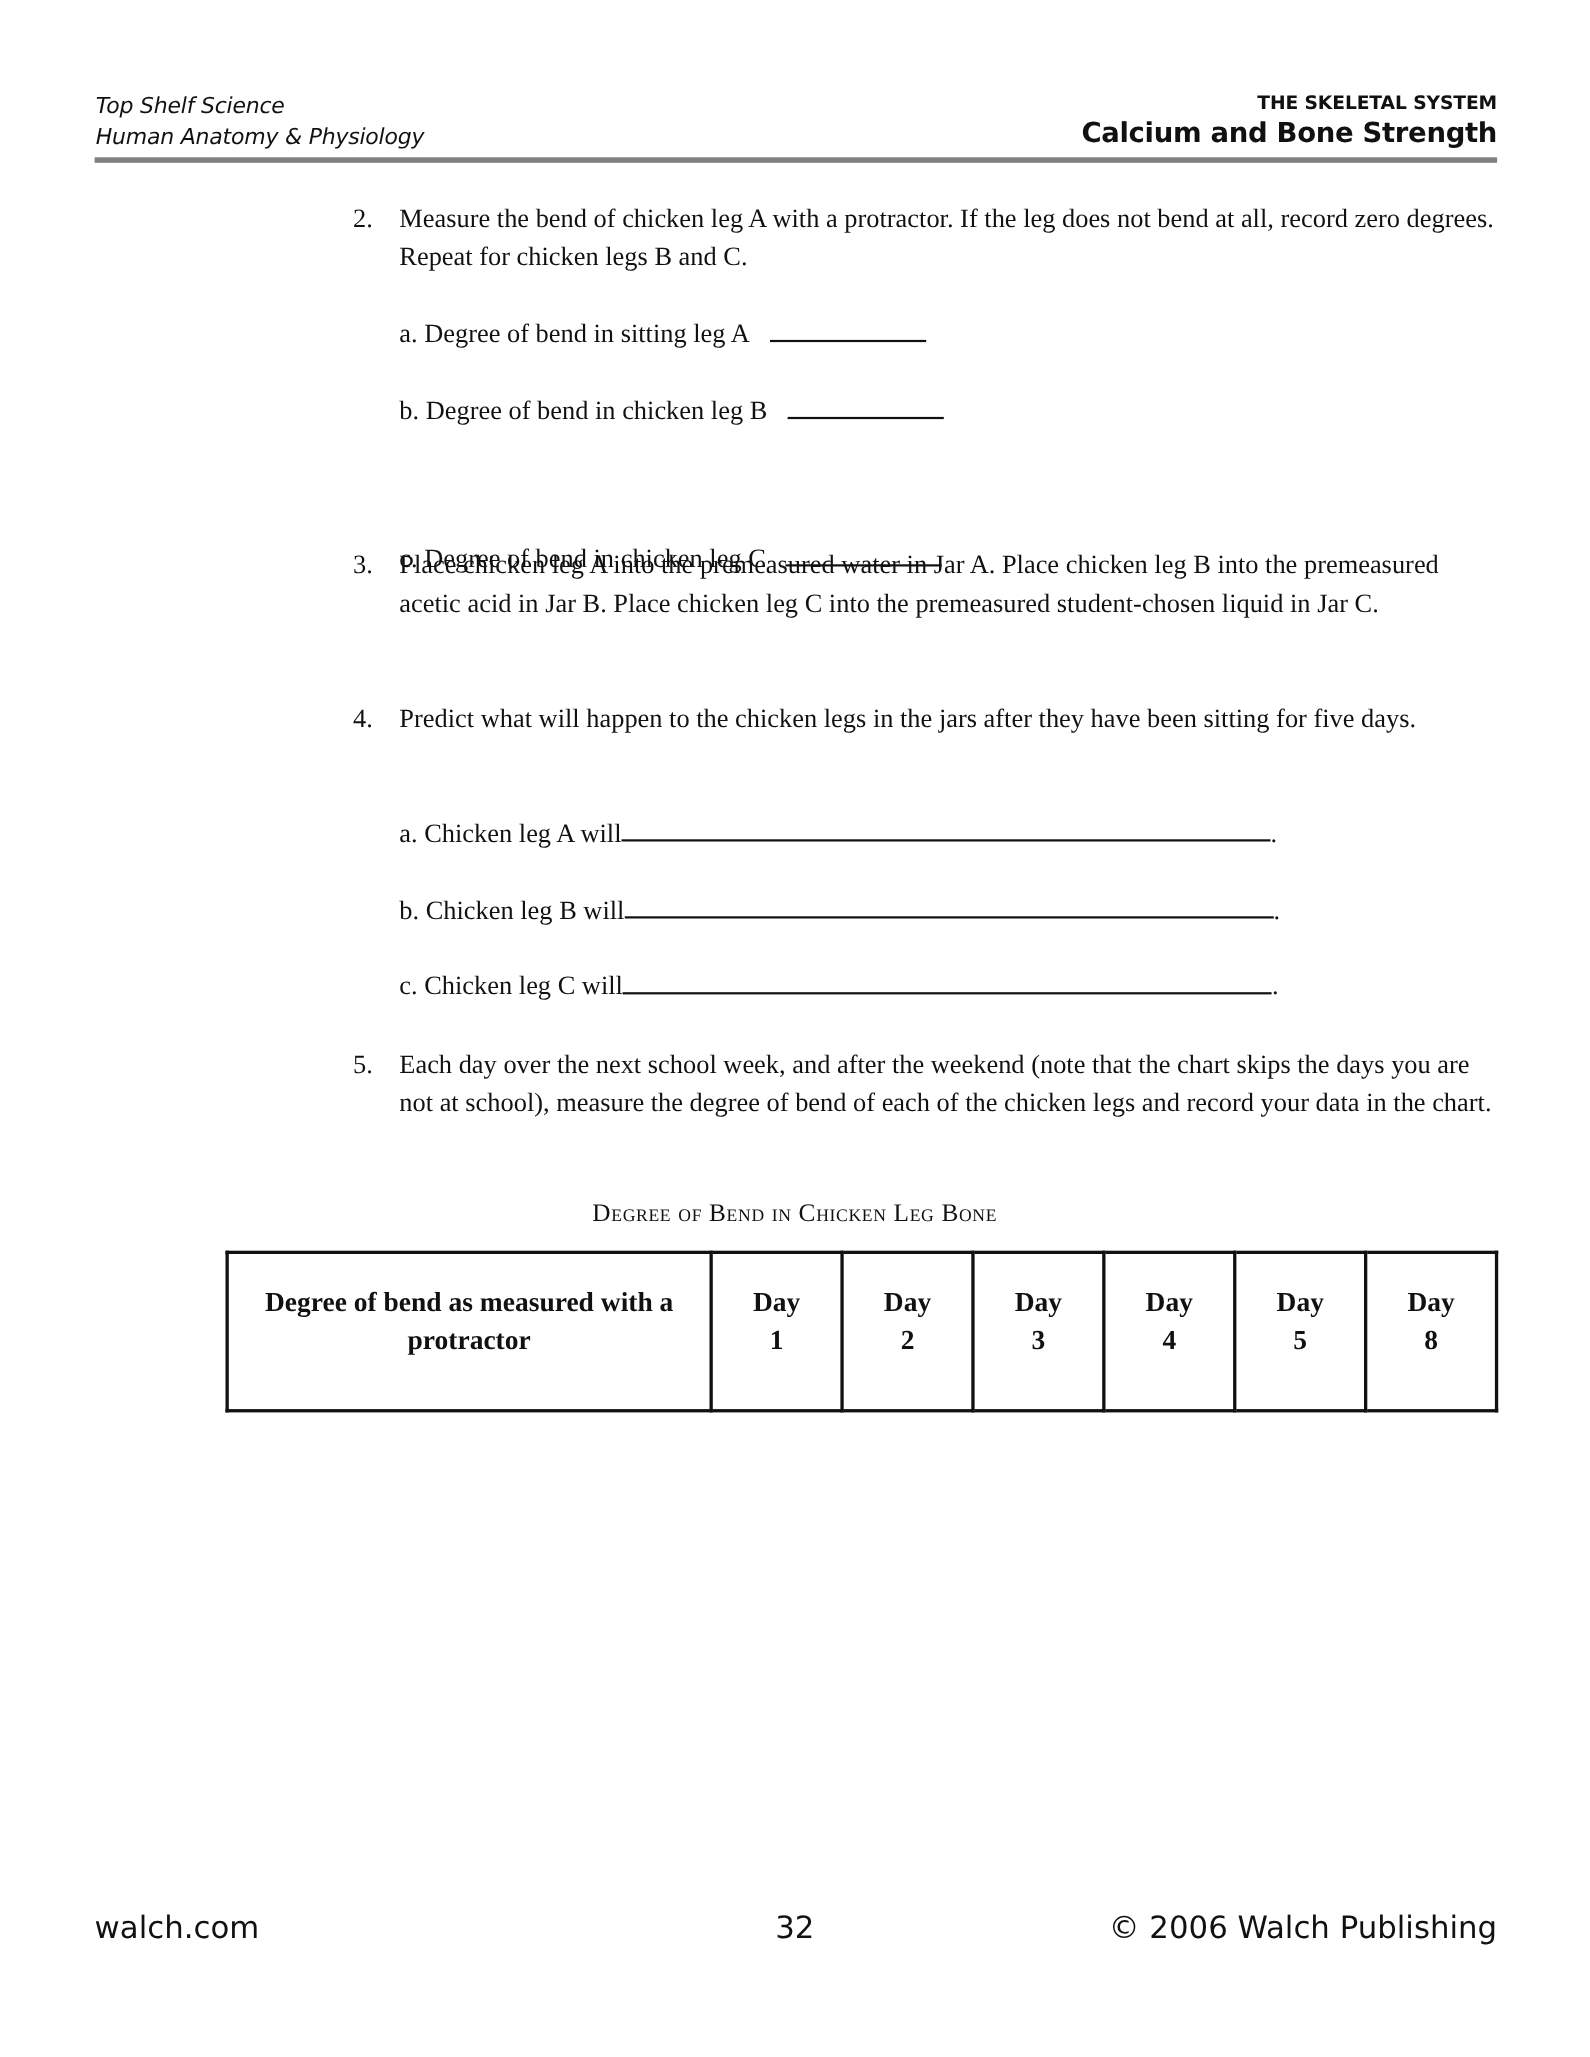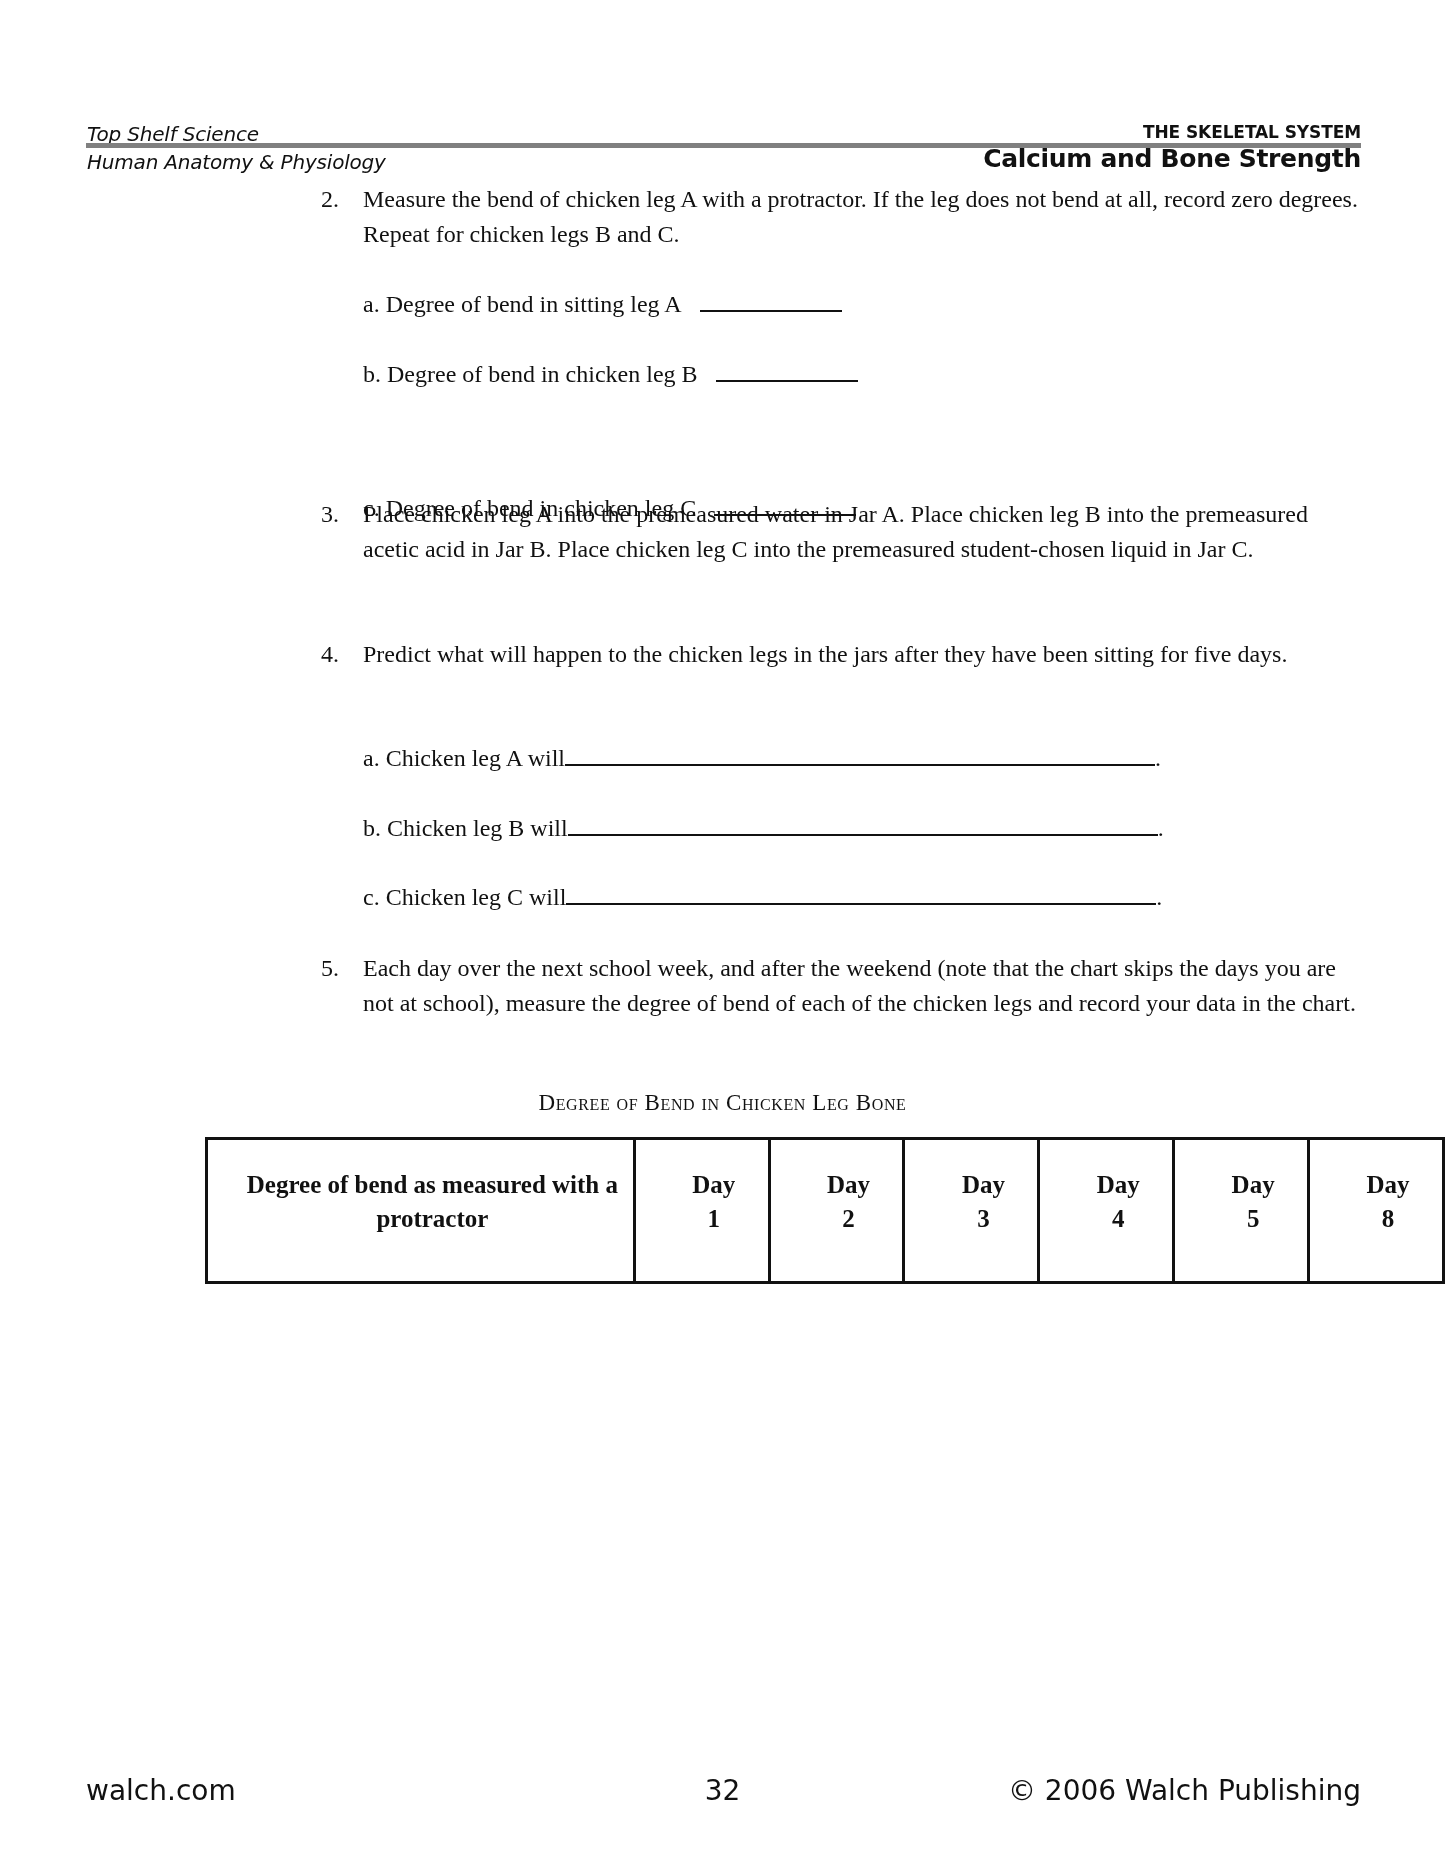--- a/index.html
+++ b/index.html
@@ -4,7 +4,7 @@
   <style>
     html, body { margin: 0; padding: 0; background: #ffffff; }
     body { width: 1445px; height: 1870px; position: relative; overflow: hidden; color: #111; }
-    .sans { font-family: "DejaVu Sans", "Liberation Sans", sans-serif; margin-top: 38px; }
+    .sans { font-family: "DejaVu Sans", "Liberation Sans", sans-serif; }
     .serif { font-family: "Liberation Serif", "DejaVu Serif", serif; }
 
     

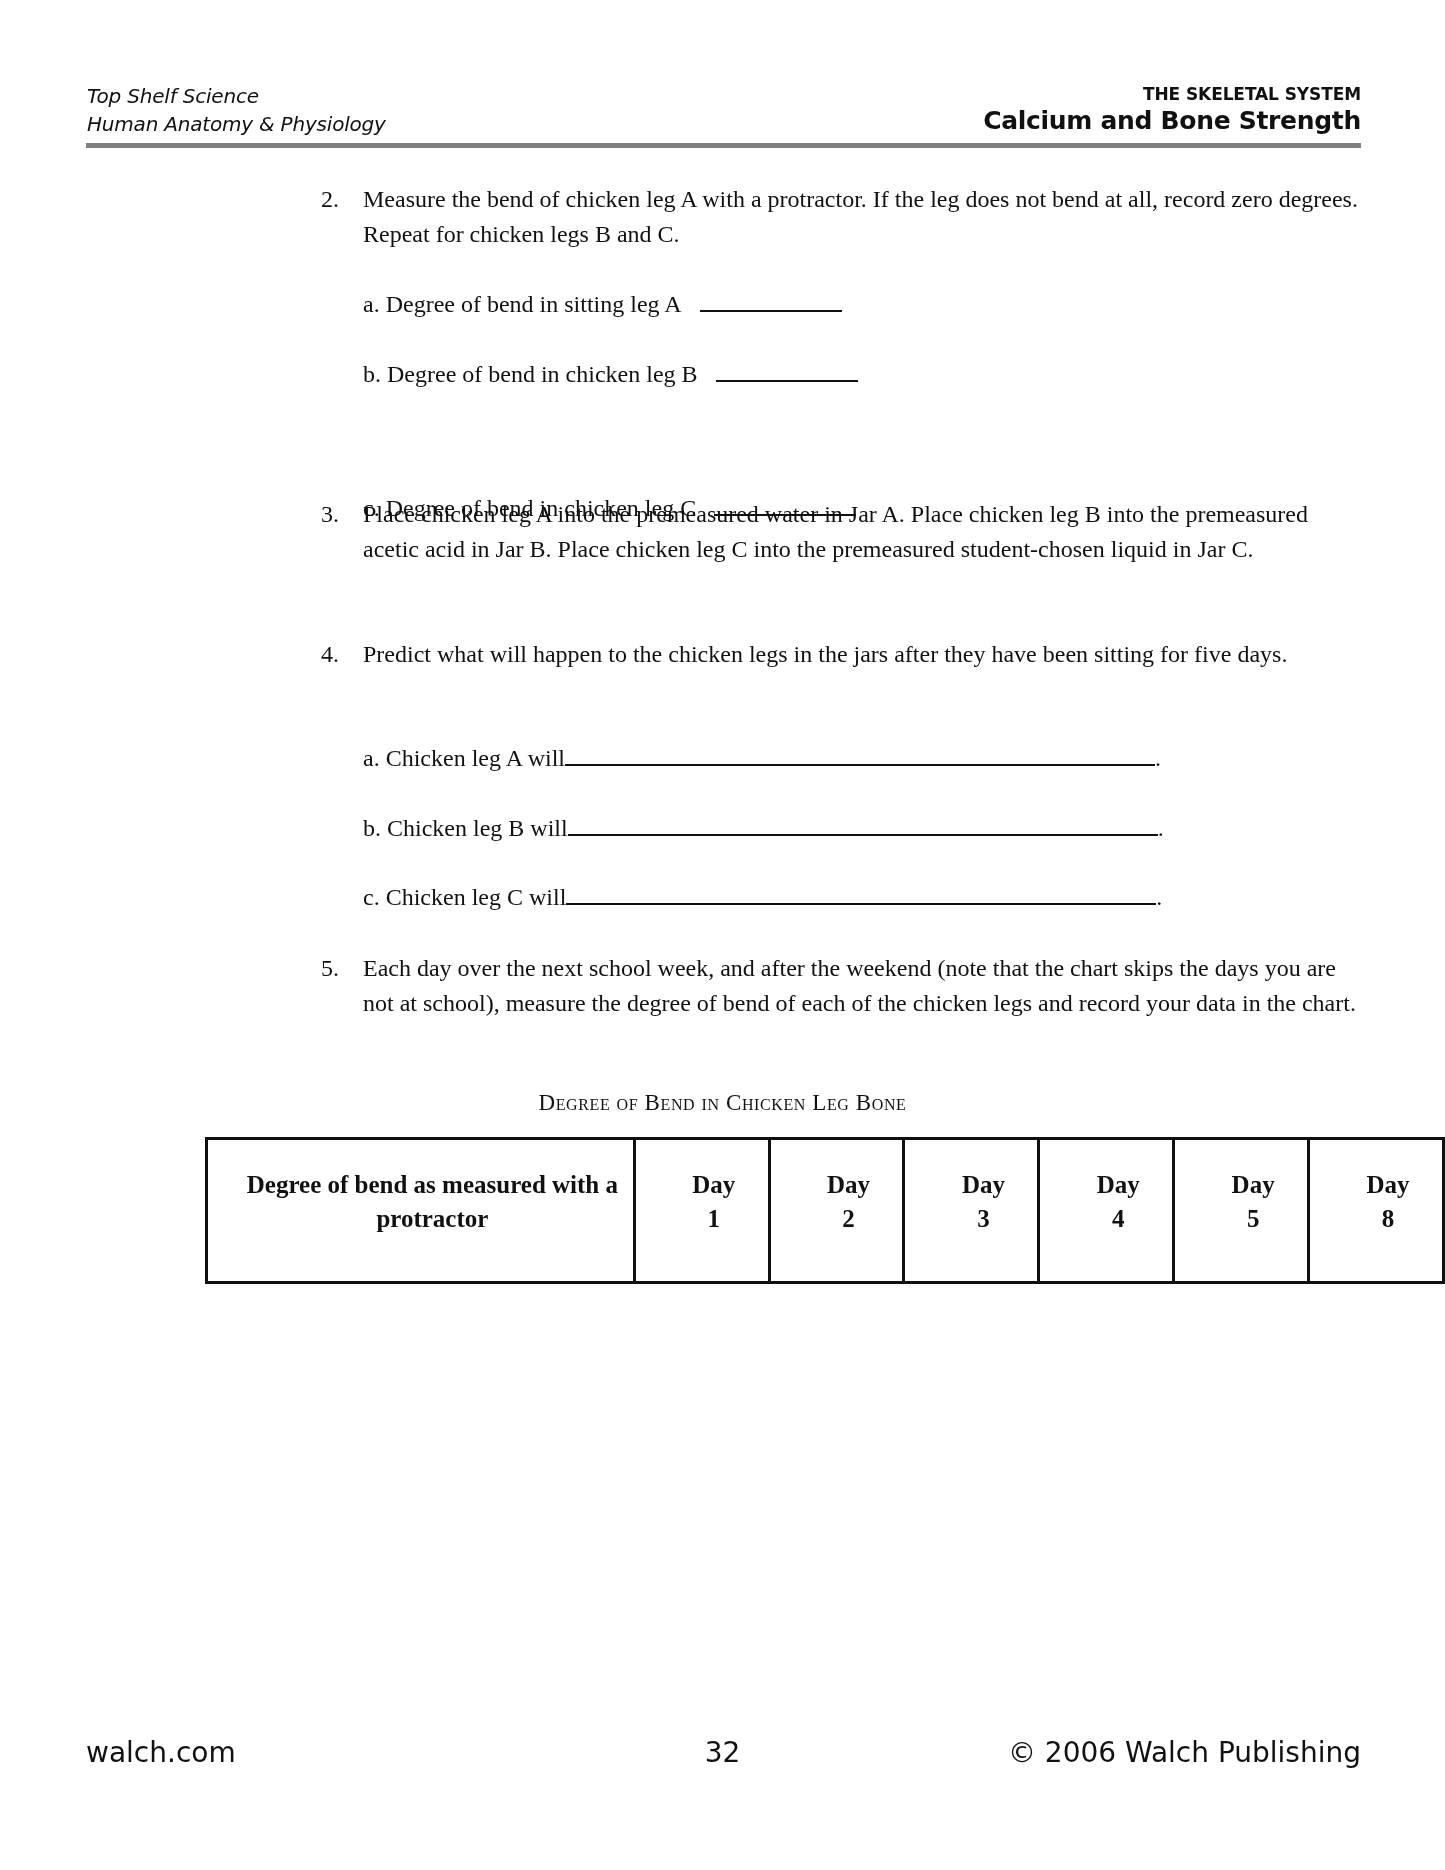--- a/index.html
+++ b/index.html
@@ -28,7 +28,7 @@
     
     table.bend { position: absolute; left: 205px; top: 1137px; border-collapse: collapse; }
     table.bend td, table.bend th { border: 3px solid #111; padding: 0; }
-    table.bend th { font-weight: bold; font-size: 25px; line-height: 34px; text-align: center; vertical-align: top; padding-top: 28px; height: 113px; padding-left: 24px; }
+    table.bend th { font-weight: bold; font-size: 25px; line-height: 34px; text-align: center; vertical-align: top; padding-top: 28px; height: 113px; }
     th.desc { width: 437px; }
     th.day { width: 116px; }
     td.label { font-size: 23px; line-height: 35px; vertical-align: top; padding: 28px 0 0 15px !important; box-sizing: border-box; }

